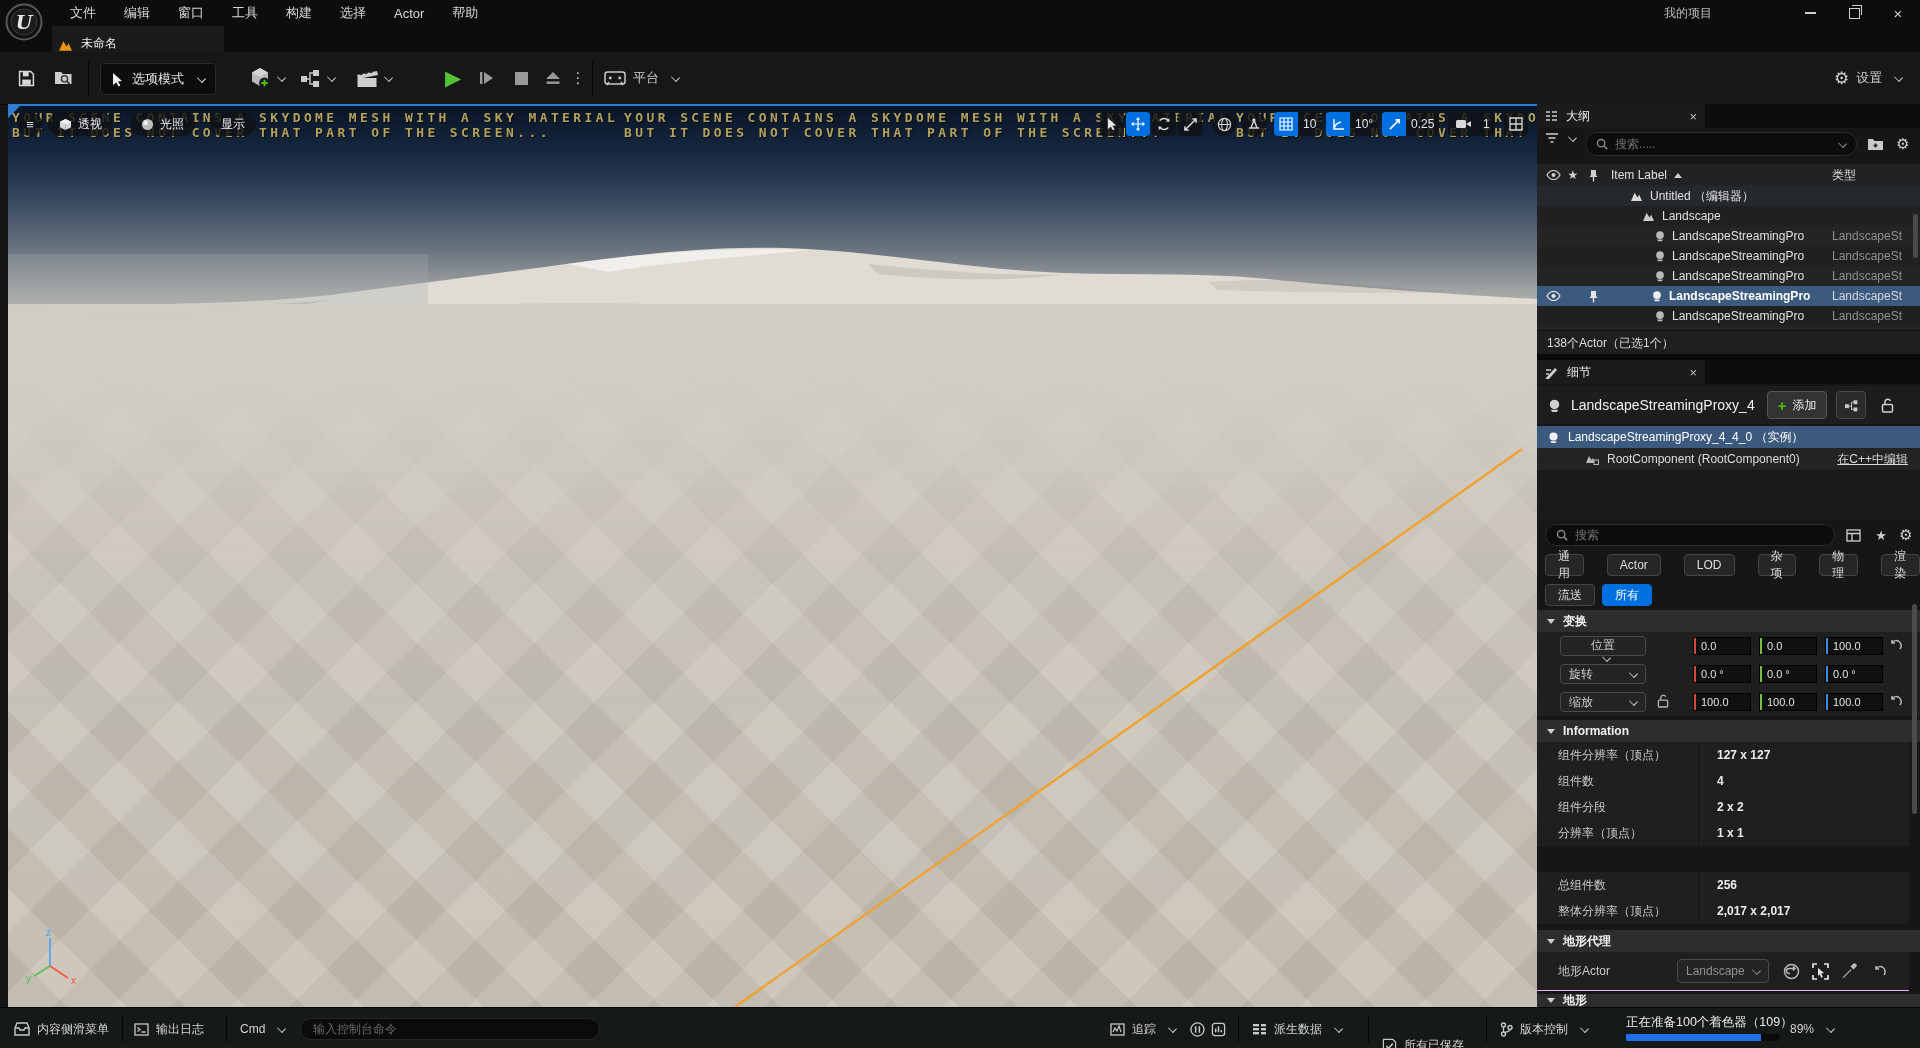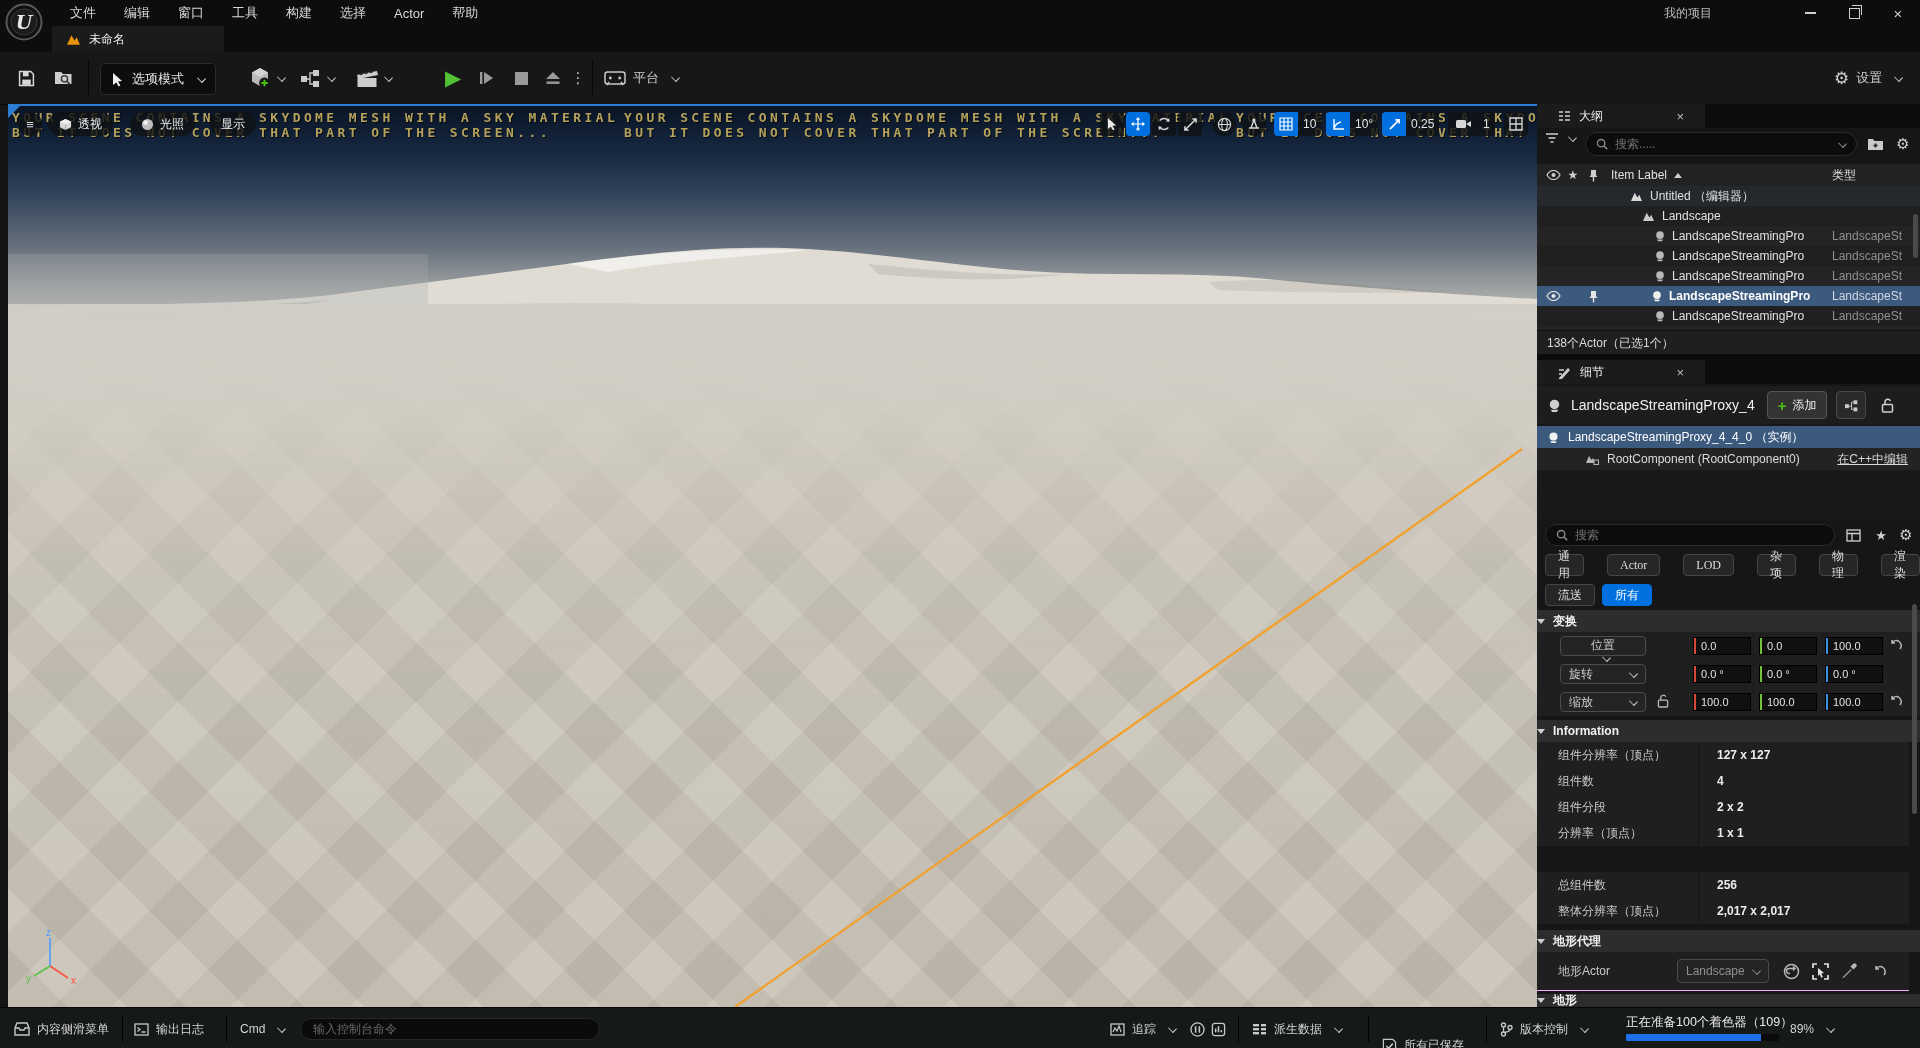--- a/index.html
+++ b/index.html
@@ -17,7 +17,7 @@
   .win-btn{width:44px;height:26px;display:flex;align-items:center;justify-content:center;color:#cfcfcf;}
   
   .tabbar{left:0;top:26px;width:1920px;height:26px;background:#0d0d0d;}
-  .leveltab{left:52px;top:26px;width:172px;height:26px;background:#1b1b1b;display:flex;align-items:center;gap:8px;padding-left:14px;box-sizing:border-box;}
+  .leveltab{left:52px;top:26px;width:172px;height:26px;background:#1b1b1b;display:flex;align-items:flex-end;gap:8px;padding-left:6px;box-sizing:border-box;}
   
   .toolbar{left:0;top:52px;width:1920px;height:52px;background:#171717;border-bottom:1px solid #060606;}
   .tbtn{height:34px;display:flex;align-items:center;justify-content:center;color:#cfcfcf;}

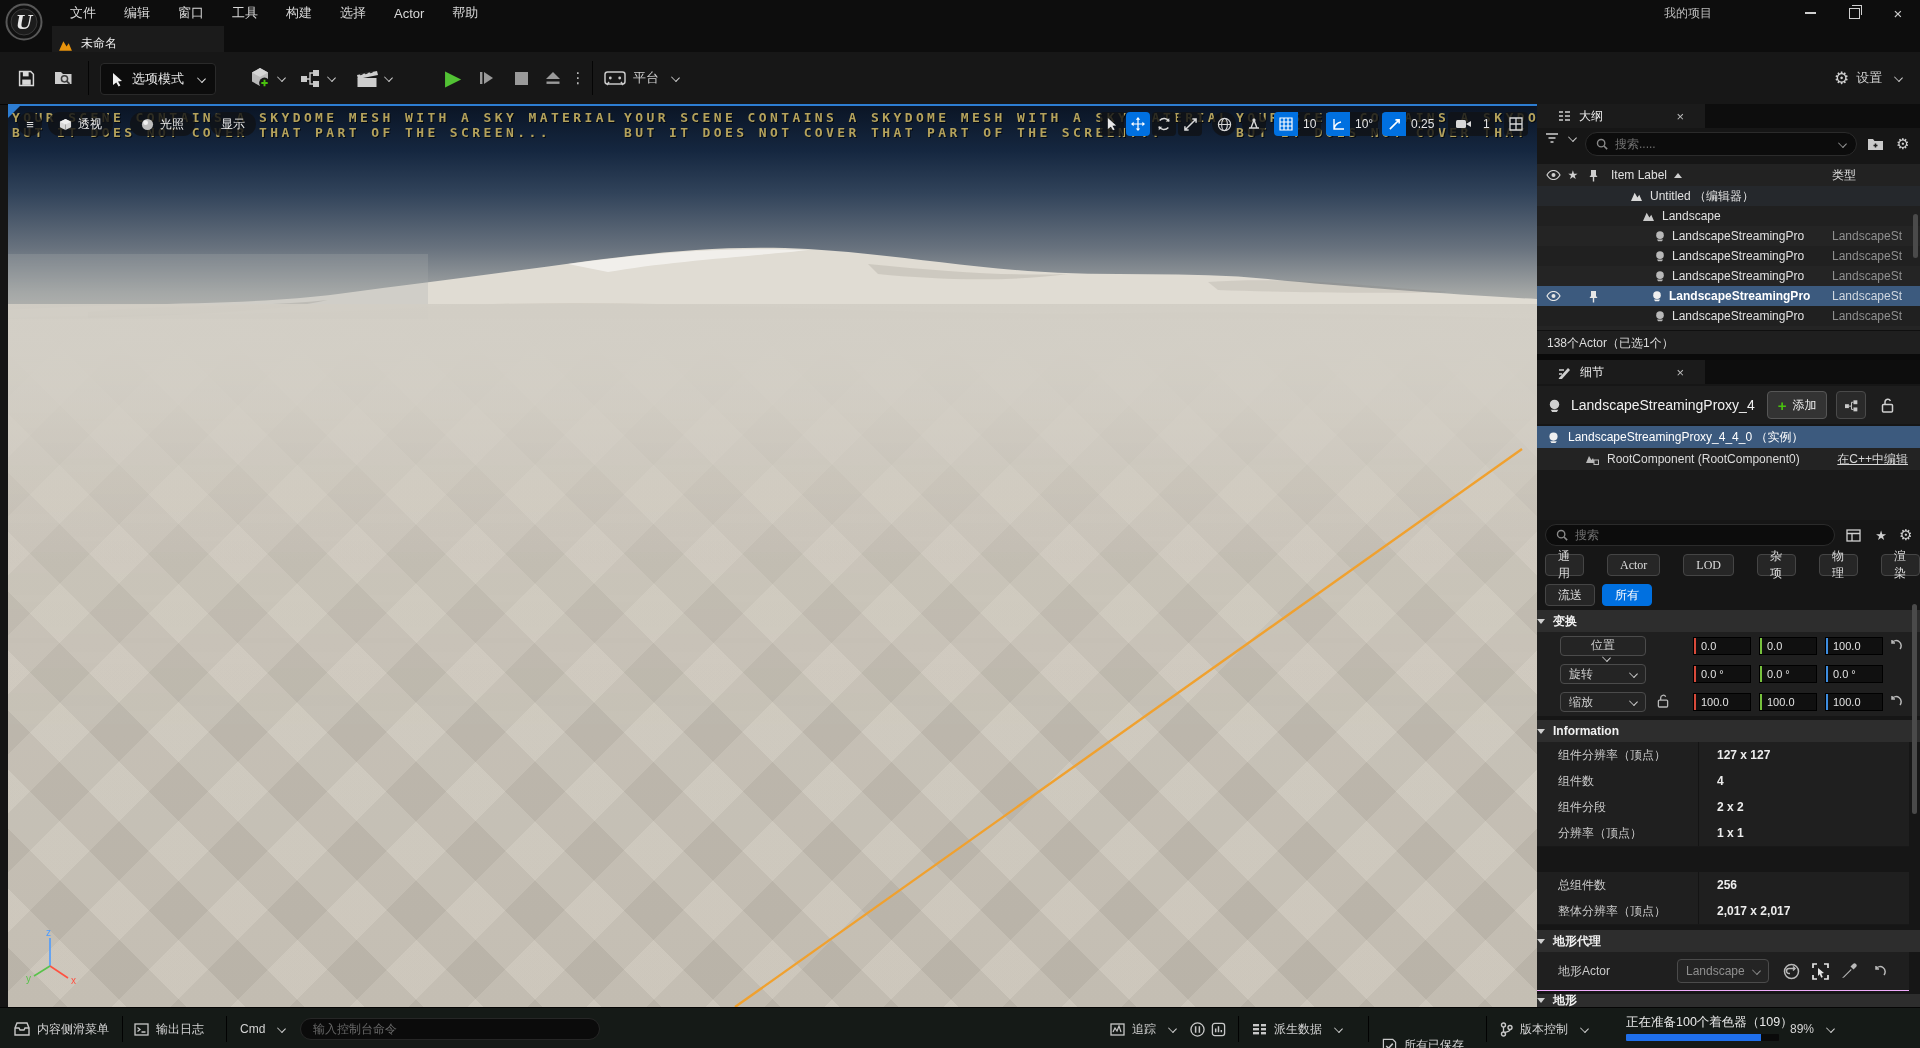--- a/index.html
+++ b/index.html
@@ -45,7 +45,7 @@
   
   .rightpanel{left:1537px;top:104px;width:383px;height:903px;background:#161616;}
   .ptabrow{left:0;width:383px;height:24px;background:#0d0d0d;}
-  .ptab{height:24px;display:flex;align-items:center;gap:8px;padding:0 21px;background:#1b1b1b;width:168px;box-sizing:border-box;}
+  .ptab{height:24px;display:flex;align-items:center;gap:8px;padding:0 8px;background:#1b1b1b;width:168px;box-sizing:border-box;}
   .ptab .x{margin-left:auto;color:#bdbdbd;font-size:13px;}
   .searchpill{background:#0c0c0c;border:1px solid #2b2b2b;border-radius:12px;height:24px;display:flex;align-items:center;gap:7px;padding:0 10px;color:#707070;box-sizing:border-box;}
   .hdr-ico{color:#cfcfcf;display:flex;align-items:center;justify-content:center;width:20px;}

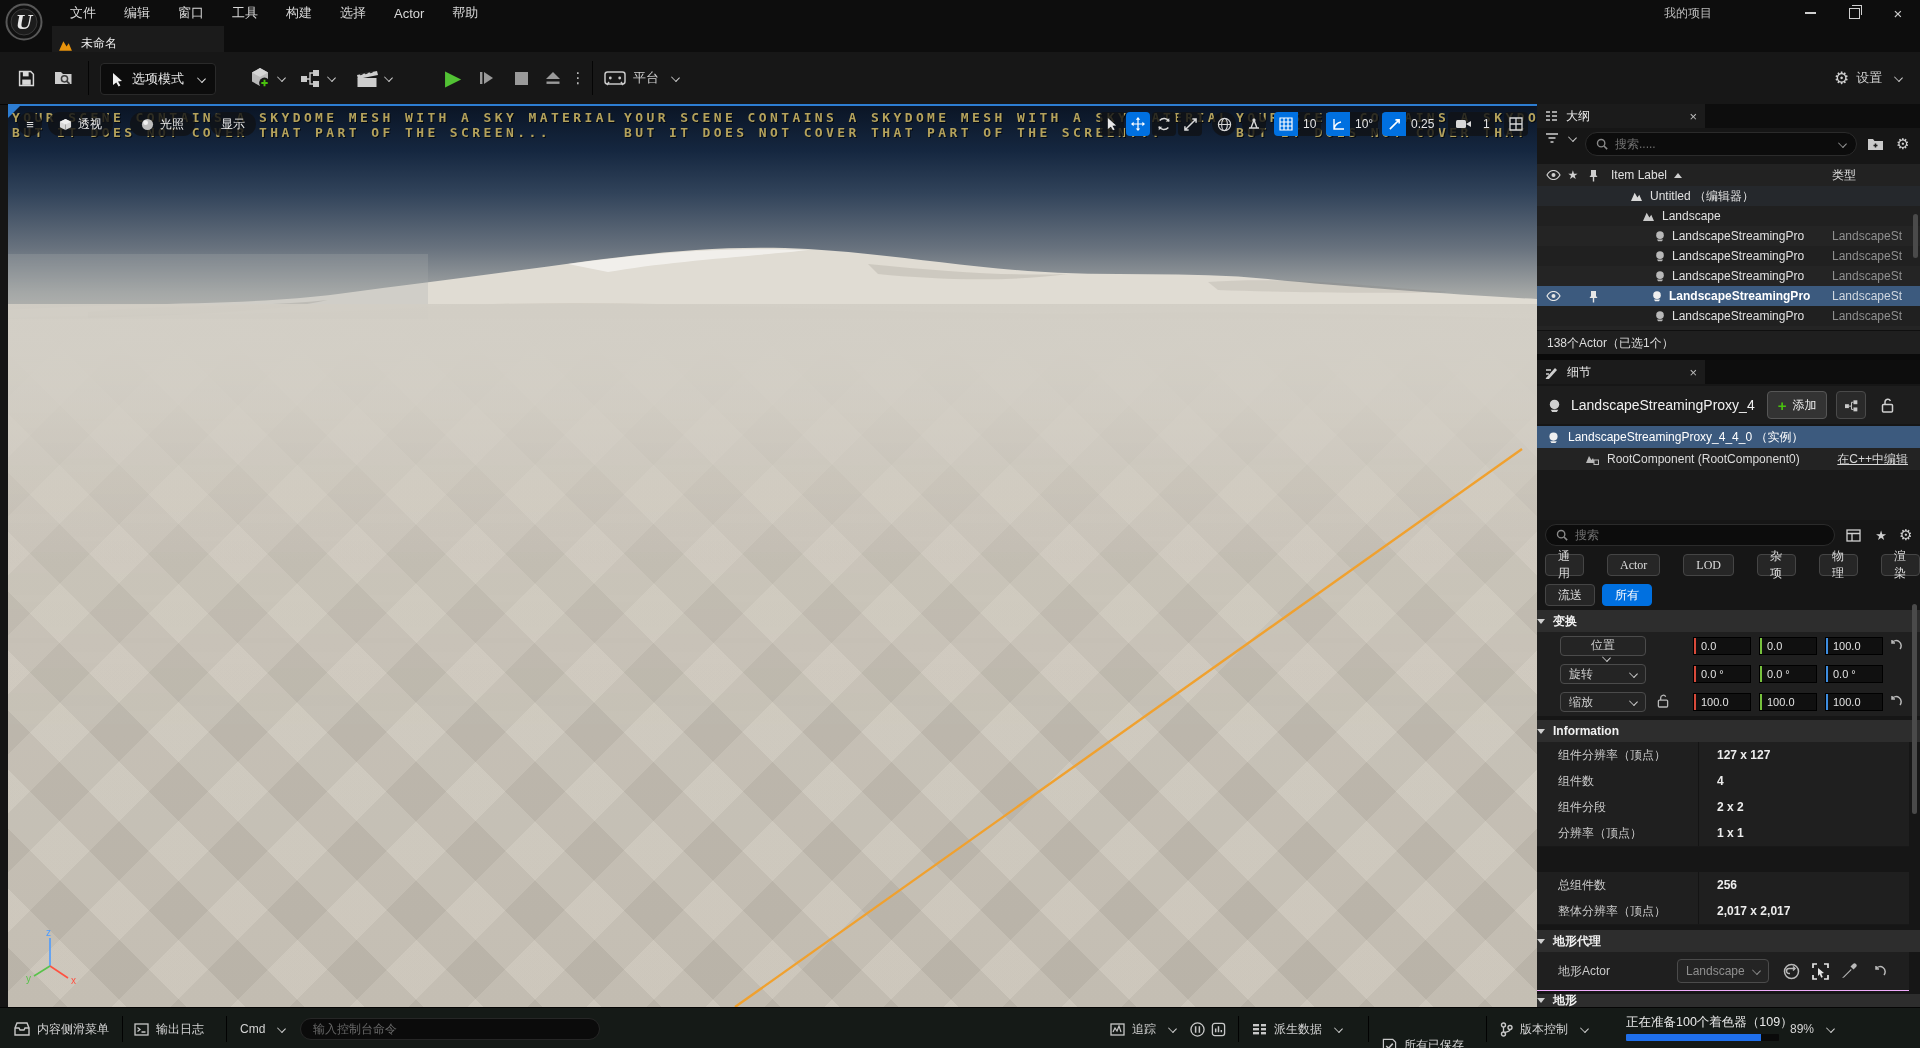--- a/index.html
+++ b/index.html
@@ -526,7 +526,7 @@
     <div class="abs hdr-ico" style="left:334px;top:420px;height:22px;font-size:13px;">★</div>
     <div class="abs hdr-ico" style="left:359px;top:420px;height:22px;font-size:15px;">⚙</div>
 
-    <div class="abs flex" style="left:8px;top:450px;gap:23px;font-family:Liberation Serif, serif;">
+    <div class="abs flex" style="left:8px;top:450px;gap:23px;">
       <div class="chip">通用</div>
       <div class="chip">Actor</div>
       <div class="chip">LOD</div>

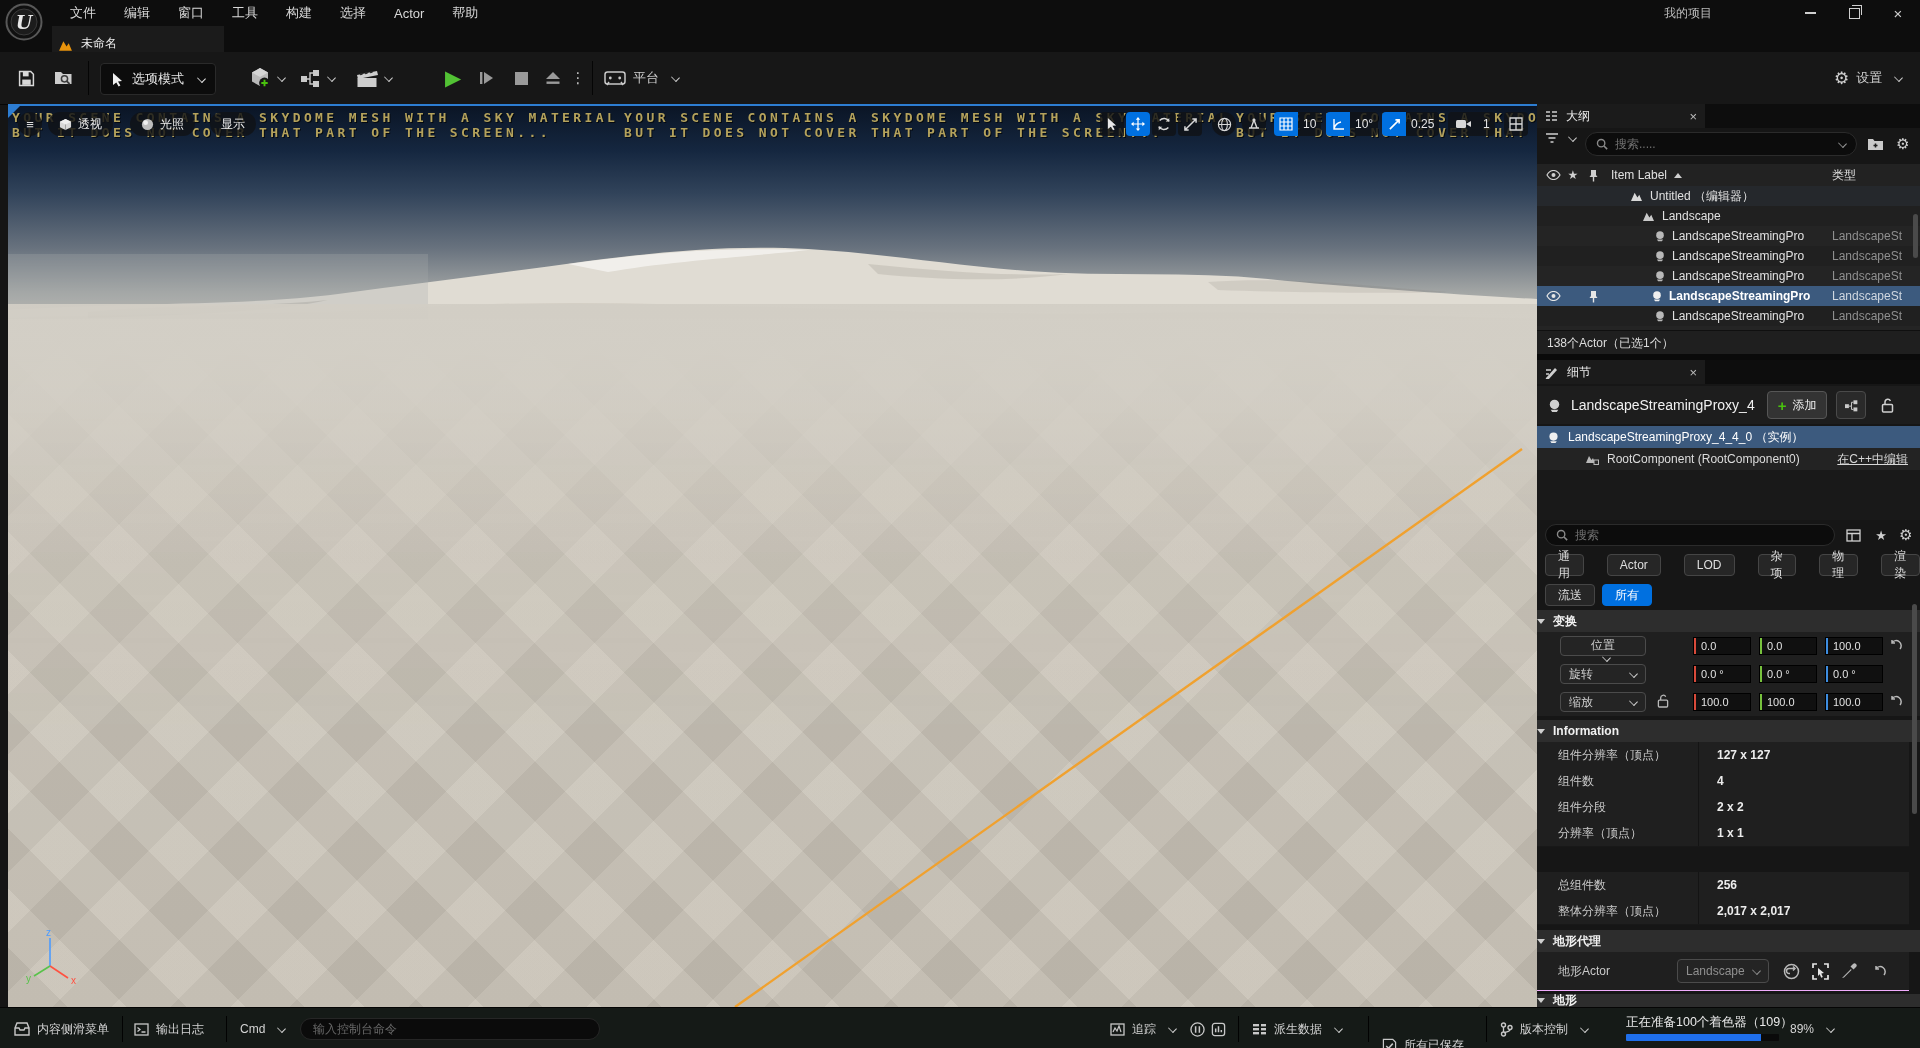--- a/index.html
+++ b/index.html
@@ -54,7 +54,7 @@
   .orow.sel{background:#3c5a7e;}
   .chip{height:22px;border:1px solid #454545;border-radius:4px;background:#262626;color:#dedede;display:flex;align-items:center;justify-content:center;padding:0 12px;box-sizing:border-box;font-size:12px;}
   .chip.on{background:#0070e0;border-color:#0070e0;color:#fff;}
-  .sechdr{position:absolute;left:0;width:383px;height:22px;background:#2d2d2d;display:flex;align-items:center;gap:8px;box-sizing:border-box;color:#f0f0f0;font-weight:bold;}
+  .sechdr{position:absolute;left:0;width:383px;height:22px;background:#2d2d2d;display:flex;align-items:center;gap:8px;padding-left:10px;box-sizing:border-box;color:#f0f0f0;font-weight:bold;}
   .tri{width:0;height:0;border-left:4px solid transparent;border-right:4px solid transparent;border-top:5px solid #cfcfcf;}
   .dpill{background:#242424;border:1px solid #4b4b4b;border-radius:4px;height:20px;display:flex;align-items:center;justify-content:space-between;padding:0 8px;color:#d0d0d0;box-sizing:border-box;}
   .vbox{position:absolute;height:18px;background:#101010;border:1px solid #000;display:flex;align-items:center;padding-left:7px;color:#e2e2e2;font-size:11px;box-sizing:border-box;width:58px;}

